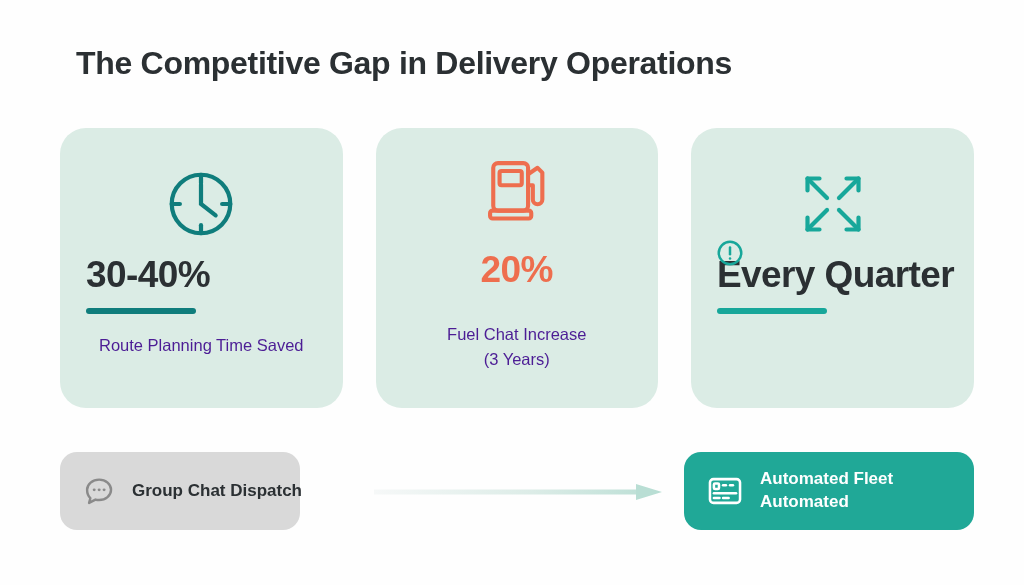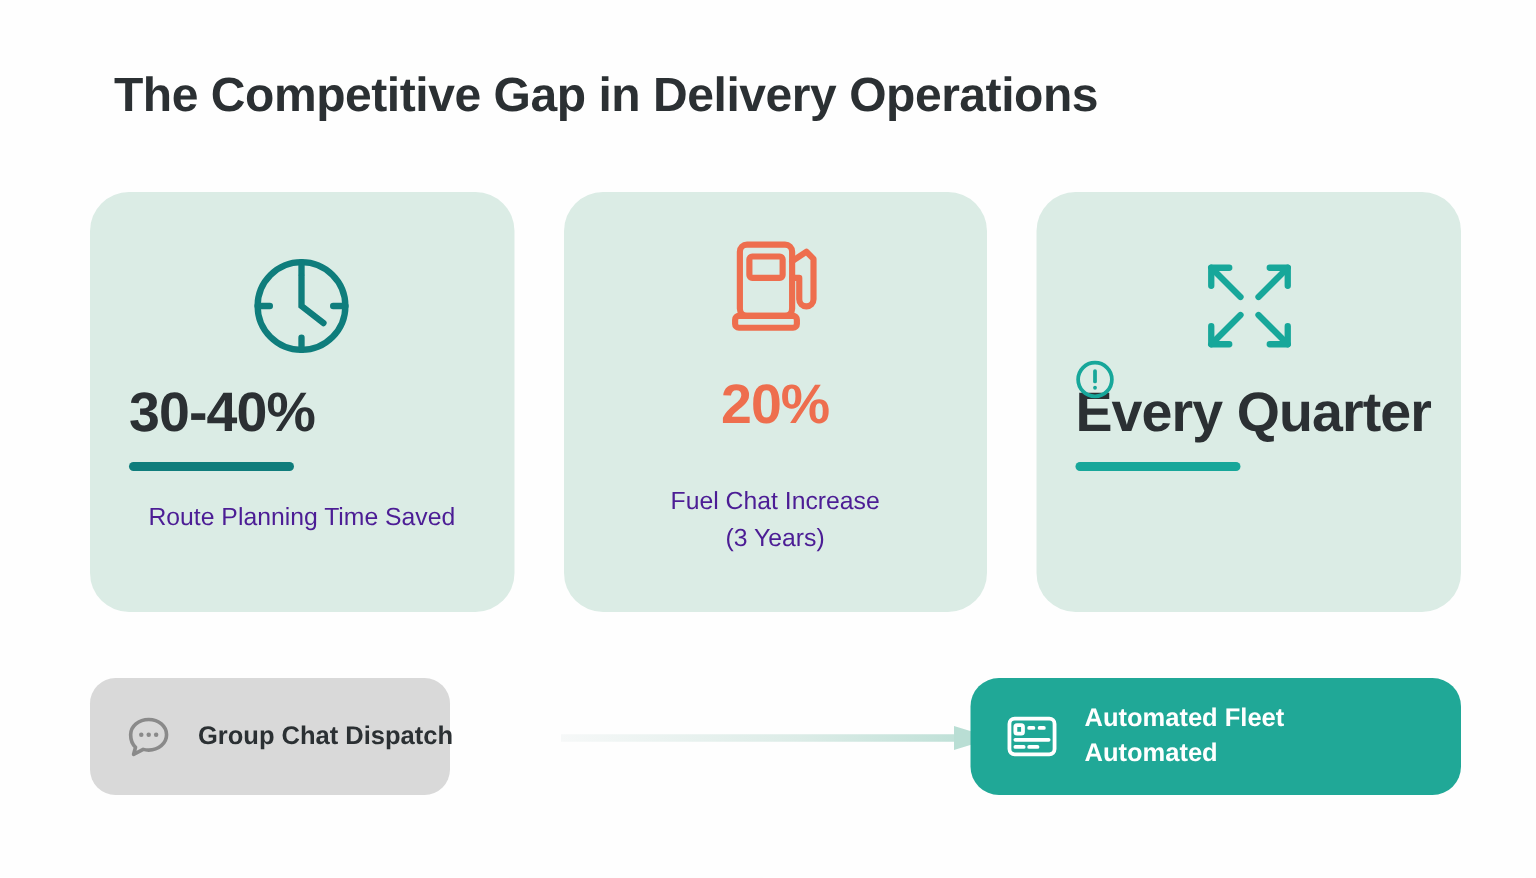--- a/index.html
+++ b/index.html
@@ -127,11 +127,10 @@
   }
   .pill-teal {
     right: 0;
-    width: 327px;
+    width: 290px;
     background: #20a897;
     padding-left: 22px;
     gap: 16px;
-    border-radius: 19px;
   }
   .pill-label-grey {
     font-size: 17px;

